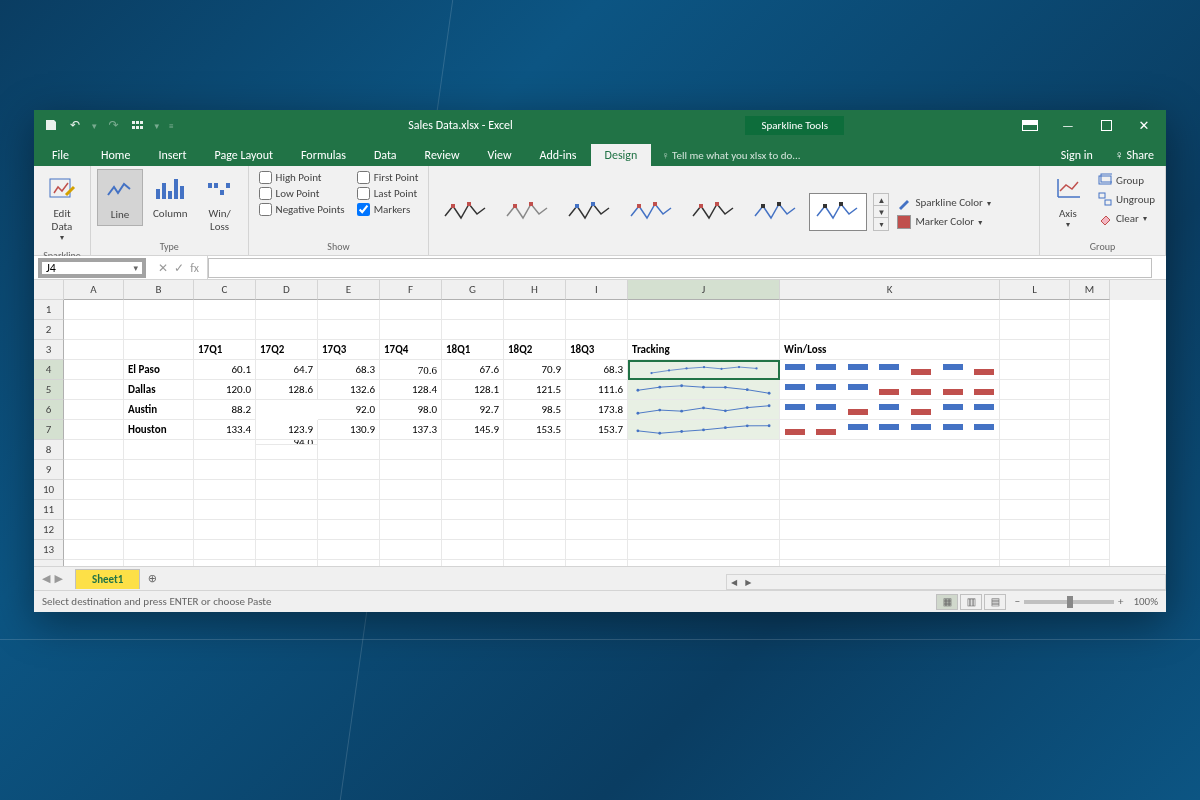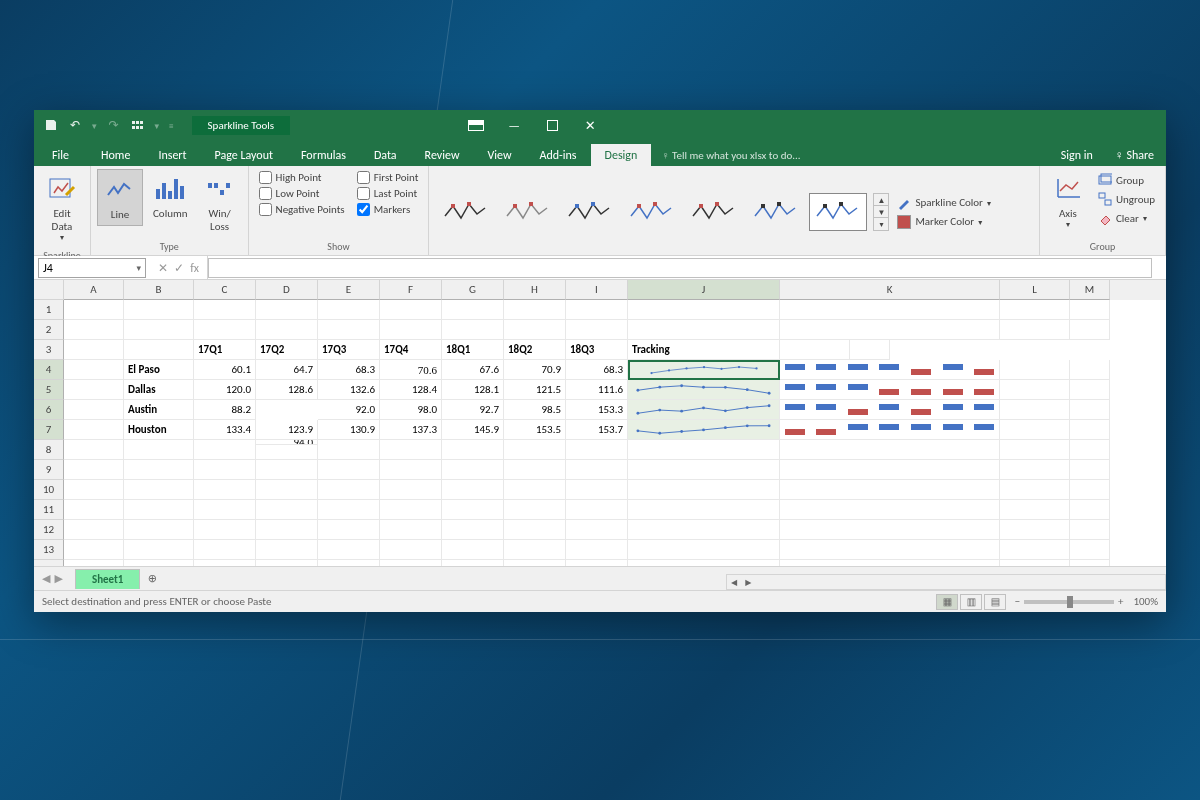--- a/index.html
+++ b/index.html
@@ -117,6 +117,7 @@
       <span class="qat-sep">▾</span>
       <span class="qat-sep">≡</span>
     </div>
+    <div class="title-center">Sales Data.xlsx - Excel</div>
     <div class="contextual-tab">Sparkline Tools</div>
     <div style="width:160px"></div>
     <div class="winctrls">

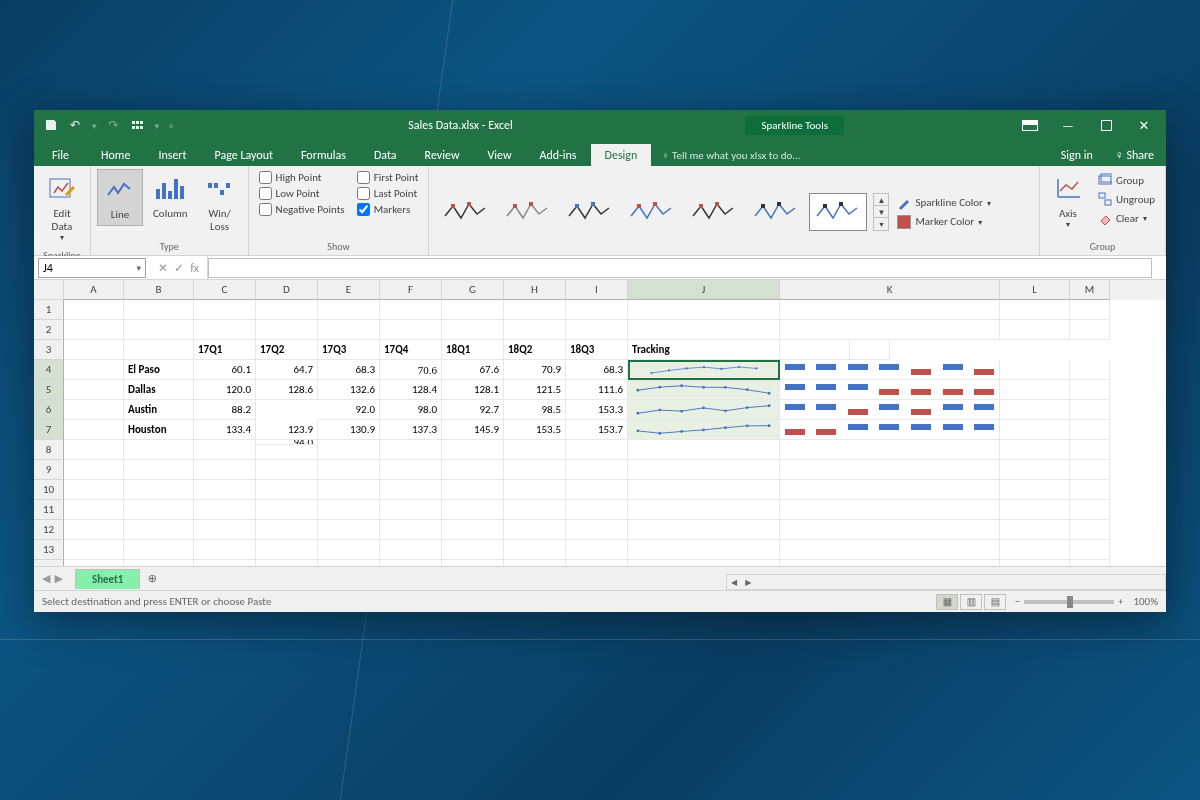--- a/index.html
+++ b/index.html
@@ -50,7 +50,7 @@
 .gbtn{display:flex;align-items:center;gap:4px;padding:2px 4px;cursor:pointer;white-space:nowrap}
 .gicon{width:14px;height:14px}
 .formula-bar{height:24px;border-bottom:1px solid #d4d4d4;display:flex;align-items:center;background:#fff;font-size:12px;flex-shrink:0}
-.name-box{width:108px;height:20px;border:1px solid #a3a3a3;margin:0 4px;padding:0 4px;display:flex;align-items:center;justify-content:space-between}
+.name-box{width:108px;height:20px;border:4px solid #a3a3a3;margin:0 4px;padding:0 4px;display:flex;align-items:center;justify-content:space-between}
 .name-box::after{content:'▾';font-size:9px;color:#666}
 .fx-btns{display:flex;align-items:center;gap:6px;padding:0 8px;border-right:1px solid #d4d4d4;height:100%;color:#999}
 .fx-input{flex:1;height:20px;border:1px solid #c0c0c0;margin-right:14px;padding:0 4px}

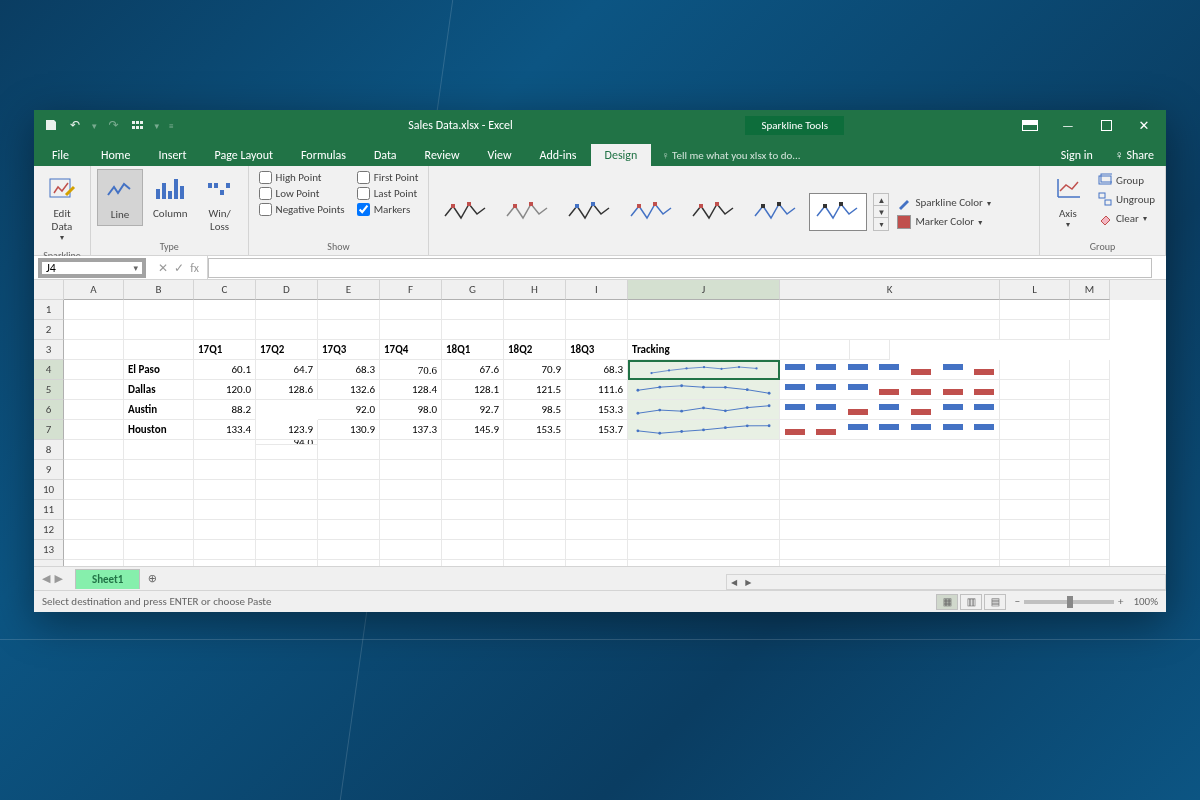--- a/index.html
+++ b/index.html
@@ -427,6 +427,7 @@
           <div class="cell head" style="width: 62px;">18Q2</div>
           <div class="cell head" style="width: 62px;">18Q3</div>
           <div class="cell head" style="width: 152px;">Tracking</div>
+          <div class="cell head" style="width: 220px;">Win/Loss</div>
           <div class="cell" style="width: 70px;"></div>
           <div class="cell" style="width: 40px;"></div>
         </div>

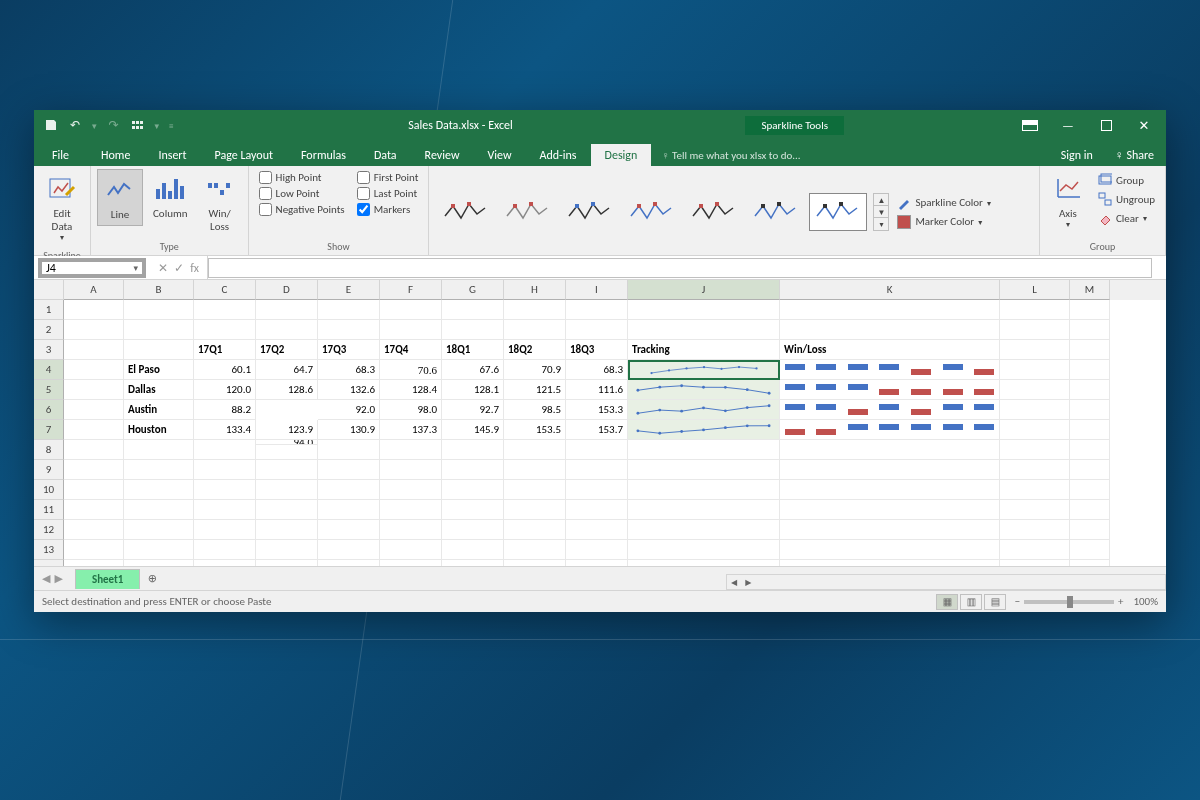--- a/index.html
+++ b/index.html
@@ -515,7 +515,7 @@
           <div class="cell num" style="width: 62px;">98.0</div>
           <div class="cell num" style="width: 62px;">92.7</div>
           <div class="cell num" style="width: 62px;">98.5</div>
-          <div class="cell num" style="width: 62px;">153.3</div>
+          <div class="cell num" style="width: 62px;">173.8</div>
           <div class="cell spark" style="width: 152px;">
             <svg class="sparkline" viewBox="0 0 148 16">
               <path d="M4 12 L27.333333333333332 8.61313868613139 L50.666666666666664 9.781021897810222 L74 6.277372262773725 L97.33333333333333 9.372262773722628 L120.66666666666667 5.9854014598540175 L144 4" stroke="#4472C4" fill="none" stroke-width="1"></path>

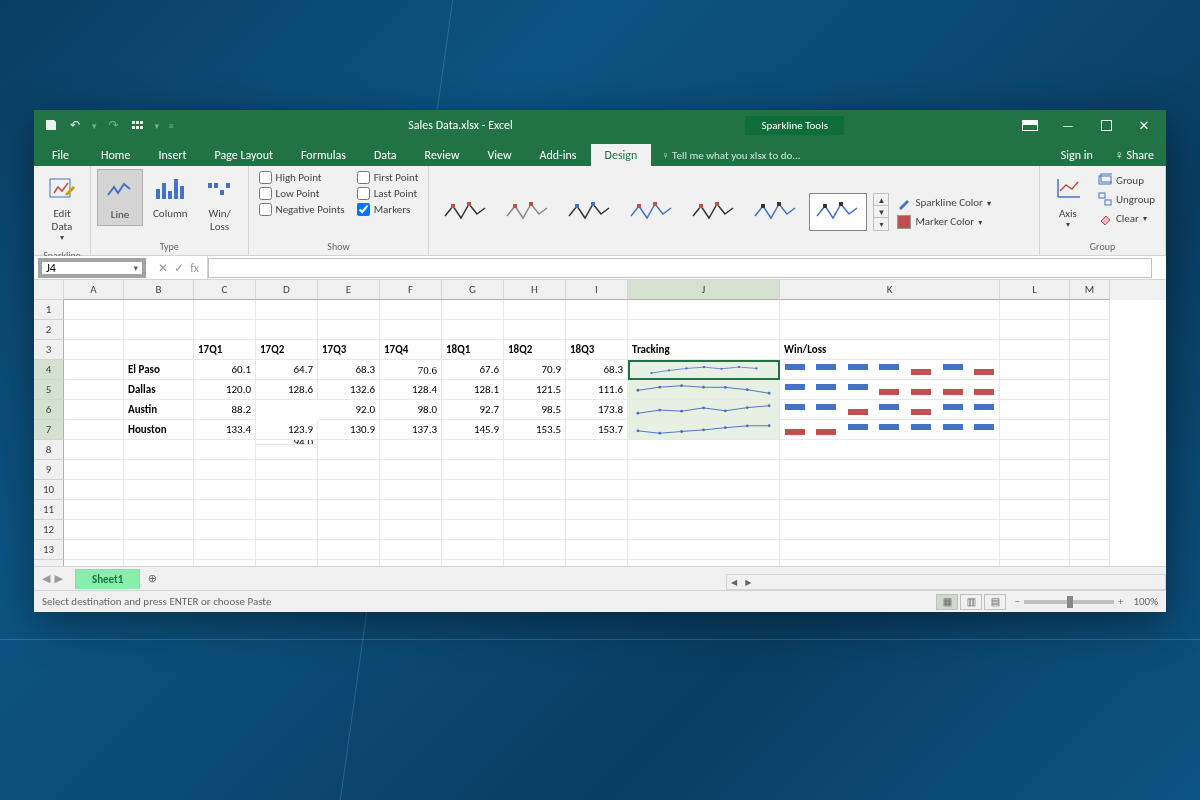--- a/index.html
+++ b/index.html
@@ -74,7 +74,7 @@
 .winloss-bars span{width:20px;height:6px}
 .sheet-tabs{height:24px;border-top:1px solid #d4d4d4;display:flex;align-items:center;background:#f0f0f0;font-size:11px;flex-shrink:0;position:relative}
 .sheet-nav{display:flex;gap:4px;padding:0 8px;color:#999}
-.sheet-tab{background:#86efac;border:1px solid #c0c0c0;border-bottom:none;padding:3px 16px;color:#217346;font-weight:bold;margin-left:4px}
+.sheet-tab{background:#fde047;border:1px solid #c0c0c0;border-bottom:none;padding:3px 16px;color:#217346;font-weight:bold;margin-left:4px}
 .sheet-add{width:24px;height:24px;display:flex;align-items:center;justify-content:center;cursor:pointer;color:#666}
 .sheet-scroll{position:absolute;right:0;bottom:0;height:16px;width:440px;background:#f0f0f0;border:1px solid #d4d4d4;display:flex;align-items:center}
 .sheet-scroll::before{content:'◀';font-size:8px;padding:0 4px;color:#666}

